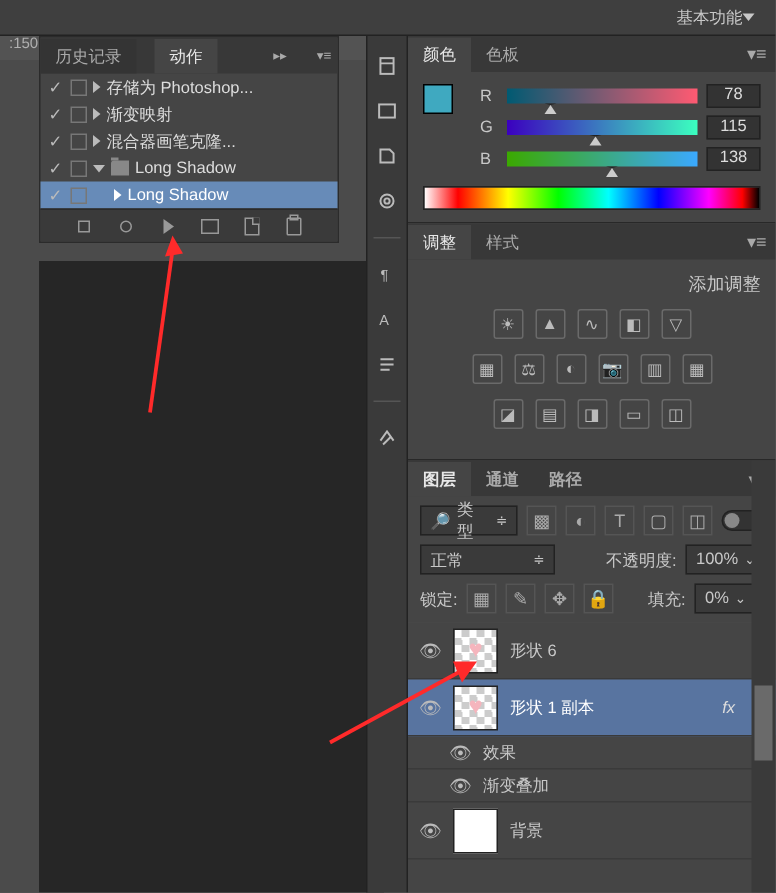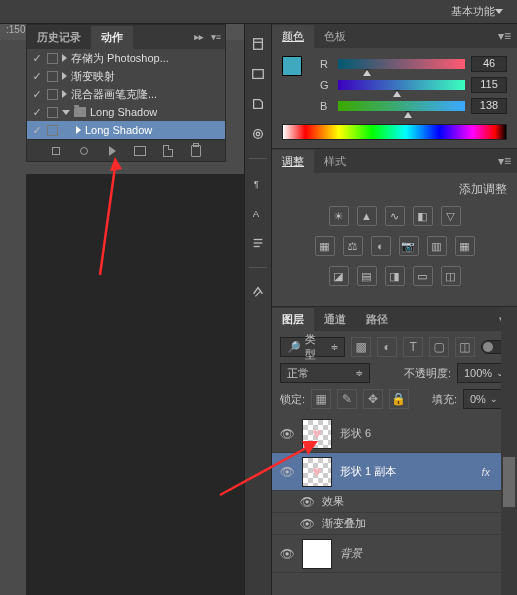--- a/index.html
+++ b/index.html
@@ -16,7 +16,7 @@
 
 
 .actions-panel { position:absolute; left:26px; top:24px; width:200px; background:#454545; border:1px solid #2b2b2b; font-size:11px; z-index:5; }
-.panel-tabs { display:flex; align-items:center; height:24px; background:#383838; gap:0;font-weight:bold; }
+.panel-tabs { display:flex; align-items:center; height:24px; background:#383838; gap:12px; }
 .panel-tabs .tab { padding:4px 10px; color:#aaa; background:#343434; }
 .panel-tabs .tab.active { background:#454545; color:#e8e8e8; }
 .panel-tabs .spacer { flex:1; }

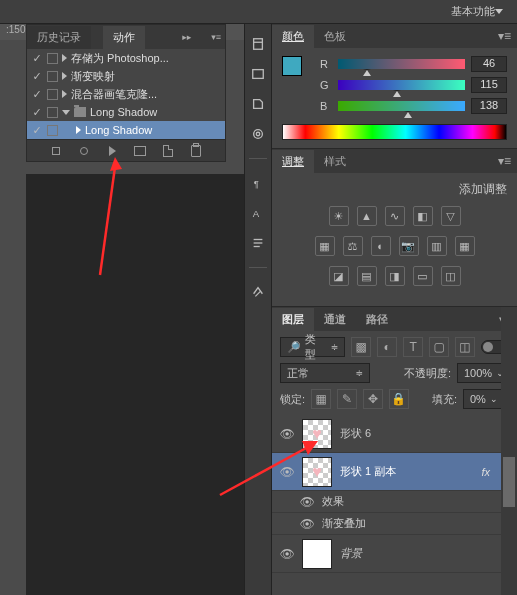--- a/index.html
+++ b/index.html
@@ -52,7 +52,7 @@
 .right-panel { background:#454545; border-bottom:1px solid #282828; }
 .r-tabs { display:flex; align-items:center; height:24px; background:#383838; }
 .r-tabs .tab { padding:4px 10px; color:#aaa; }
-.r-tabs .tab.active { background:#454545; color:#e8e8e8;text-decoration:underline; }
+.r-tabs .tab.active { background:#454545; color:#e8e8e8; }
 .r-tabs .spacer { flex:1; }
 .r-tabs .menu-ico { font-size:12px; color:#aaa; padding-right:6px; }
 

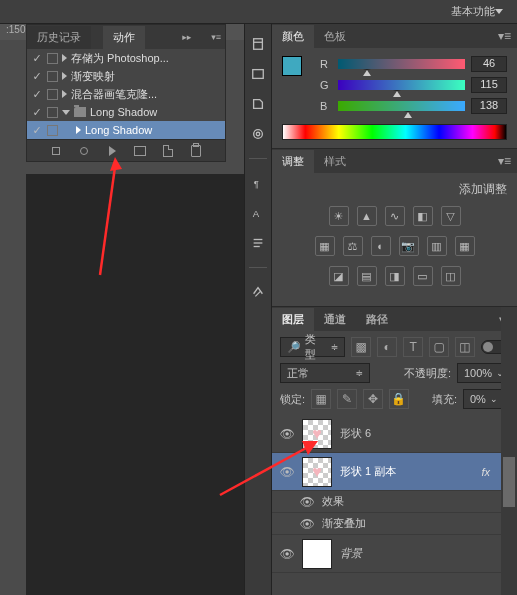--- a/index.html
+++ b/index.html
@@ -262,7 +262,7 @@
           <div class="slider r">
               <div class="thumb" style="left:20%"></div>
             </div>
-          <div class="valbox">46</div>
+          <div class="valbox">78</div>
         </div>
         <div class="rgb-row">
           <span class="ch">G</span>

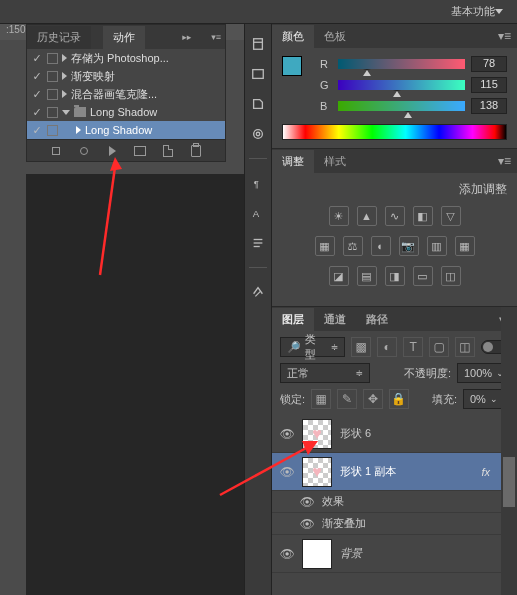--- a/index.html
+++ b/index.html
@@ -394,7 +394,7 @@
       <div class="layer-row">
         <span class="eye">👁</span>
         <div class="thumb white-thumb"></div>
-        <span style="font-style:italic">背景</span>
+        <span style="">背景</span>
       </div>
     </div>
     <div class="scrollbar">

